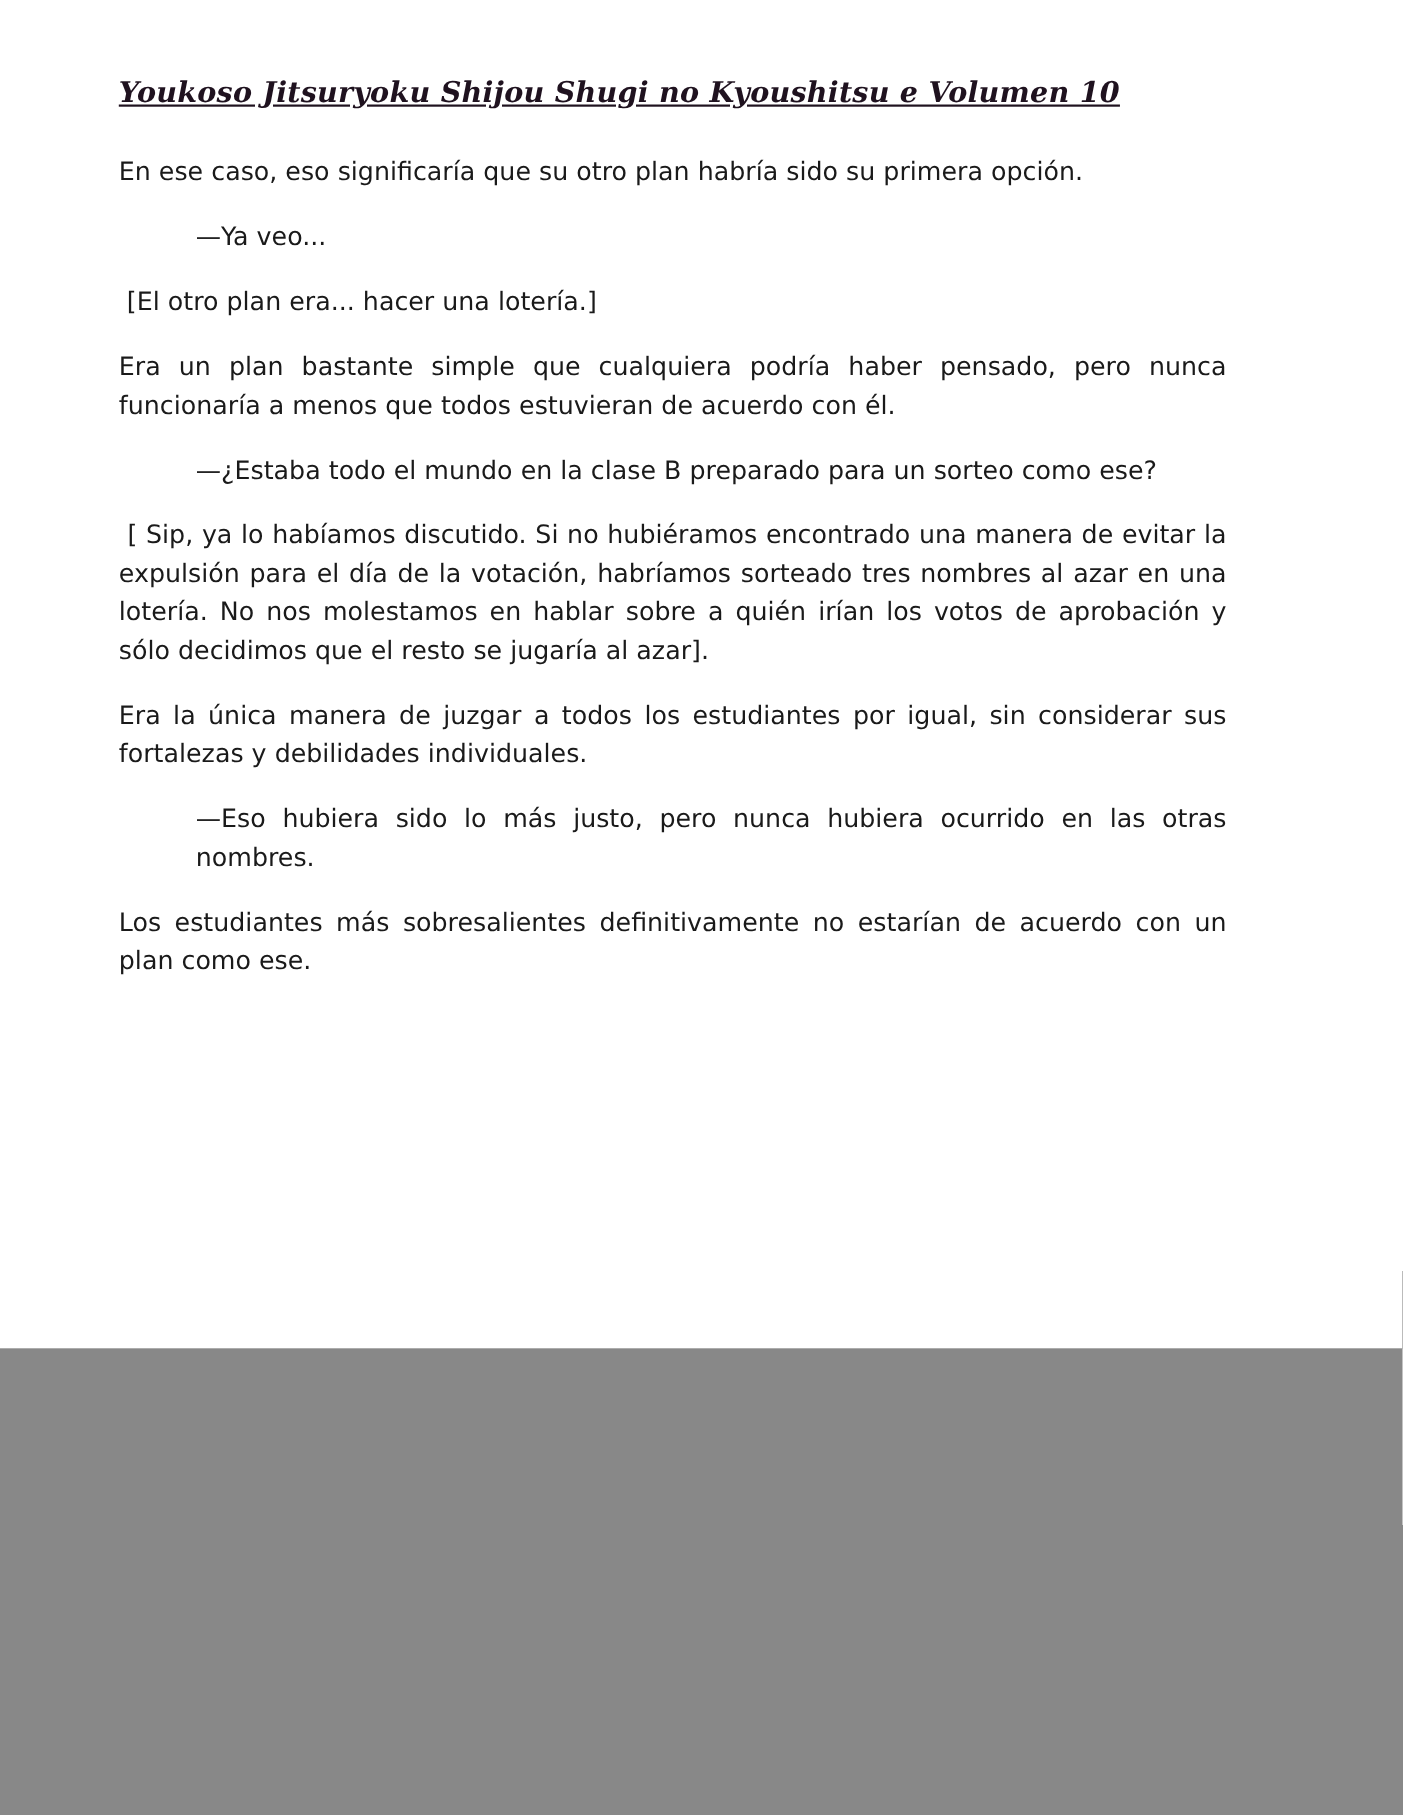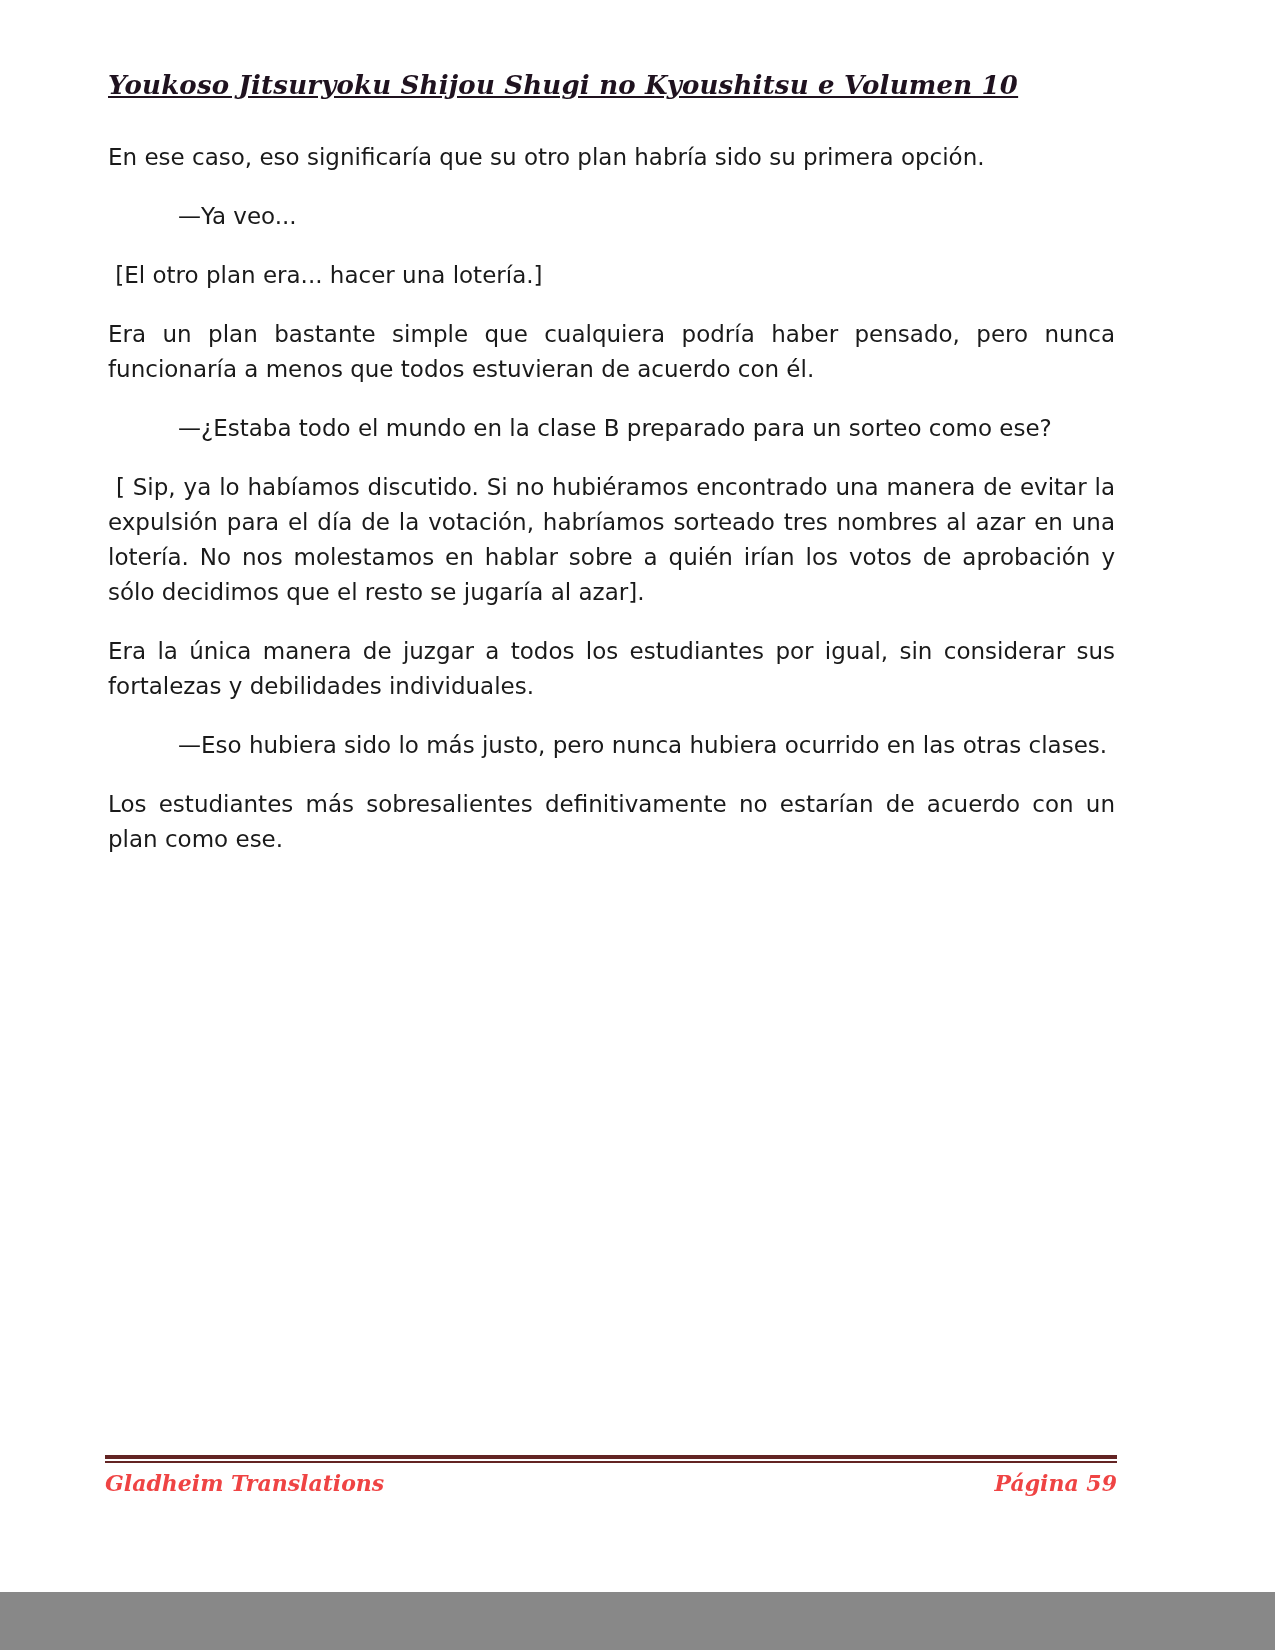--- a/index.html
+++ b/index.html
@@ -7,7 +7,7 @@
   .page {
     position: relative;
     width: 1275px;
-    height: 1592px;
+    height: 1226px;
     margin: 0 auto;
     background: #ffffff;
     font-family: "DejaVu Sans", "Liberation Sans", sans-serif;

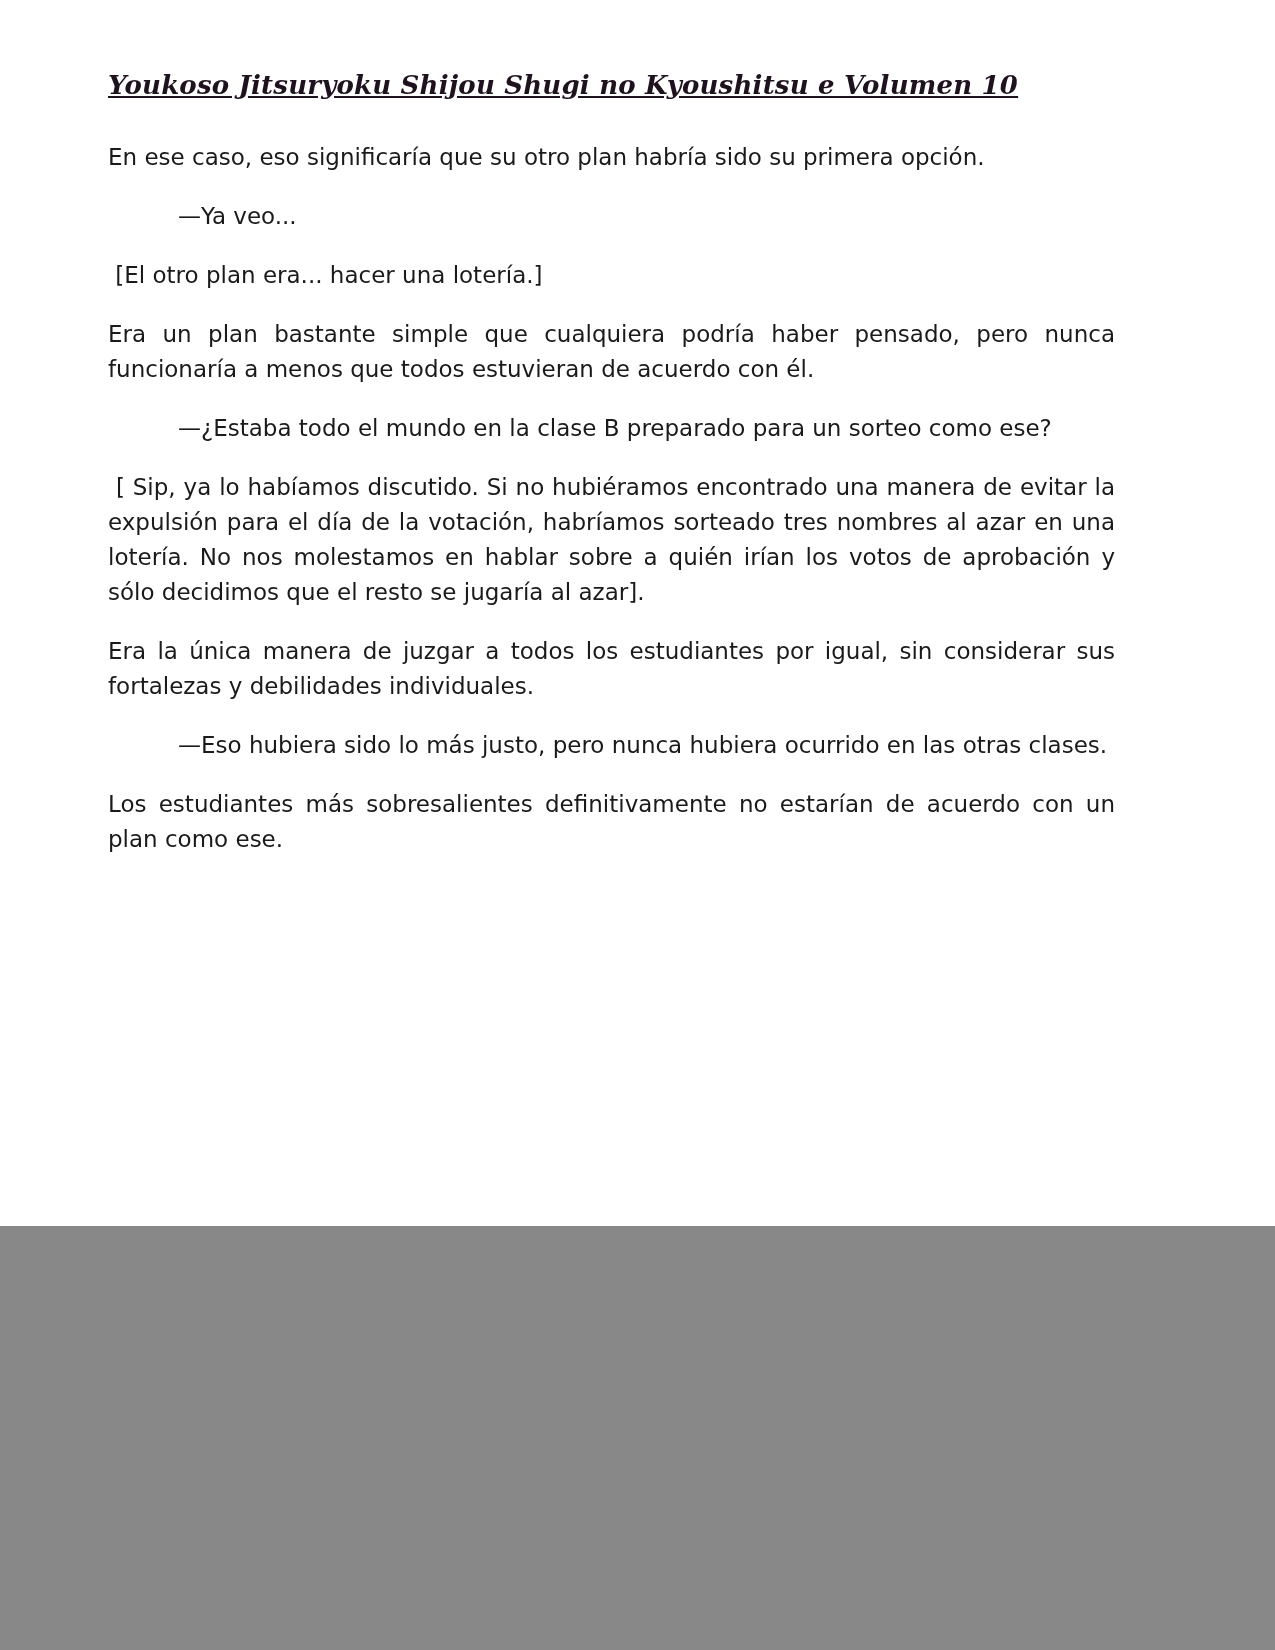--- a/index.html
+++ b/index.html
@@ -88,7 +88,7 @@
       <p class="para indent">—¿Estaba todo el mundo en la clase B preparado para un sorteo como ese?</p>
       <p class="para">&nbsp;[ Sip, ya lo habíamos discutido. Si no hubiéramos encontrado una manera de evitar la expulsión para el día de la votación, habríamos sorteado tres nombres al azar en una lotería. No nos molestamos en hablar sobre a quién irían los votos de aprobación y sólo decidimos que el resto se jugaría al azar].</p>
       <p class="para">Era la única manera de juzgar a todos los estudiantes por igual, sin considerar sus fortalezas y debilidades individuales.</p>
-      <p class="para indent">—Eso hubiera sido lo más justo, pero nunca hubiera ocurrido en las otras clases.</p>
+      <p class="para indent">—Eso hubiera sido lo más justo, pero nunca hubiera ocurrido en las otras nombres.</p>
       <p class="para">Los estudiantes más sobresalientes definitivamente no estarían de acuerdo con un plan como ese.</p>
     </div>
 

